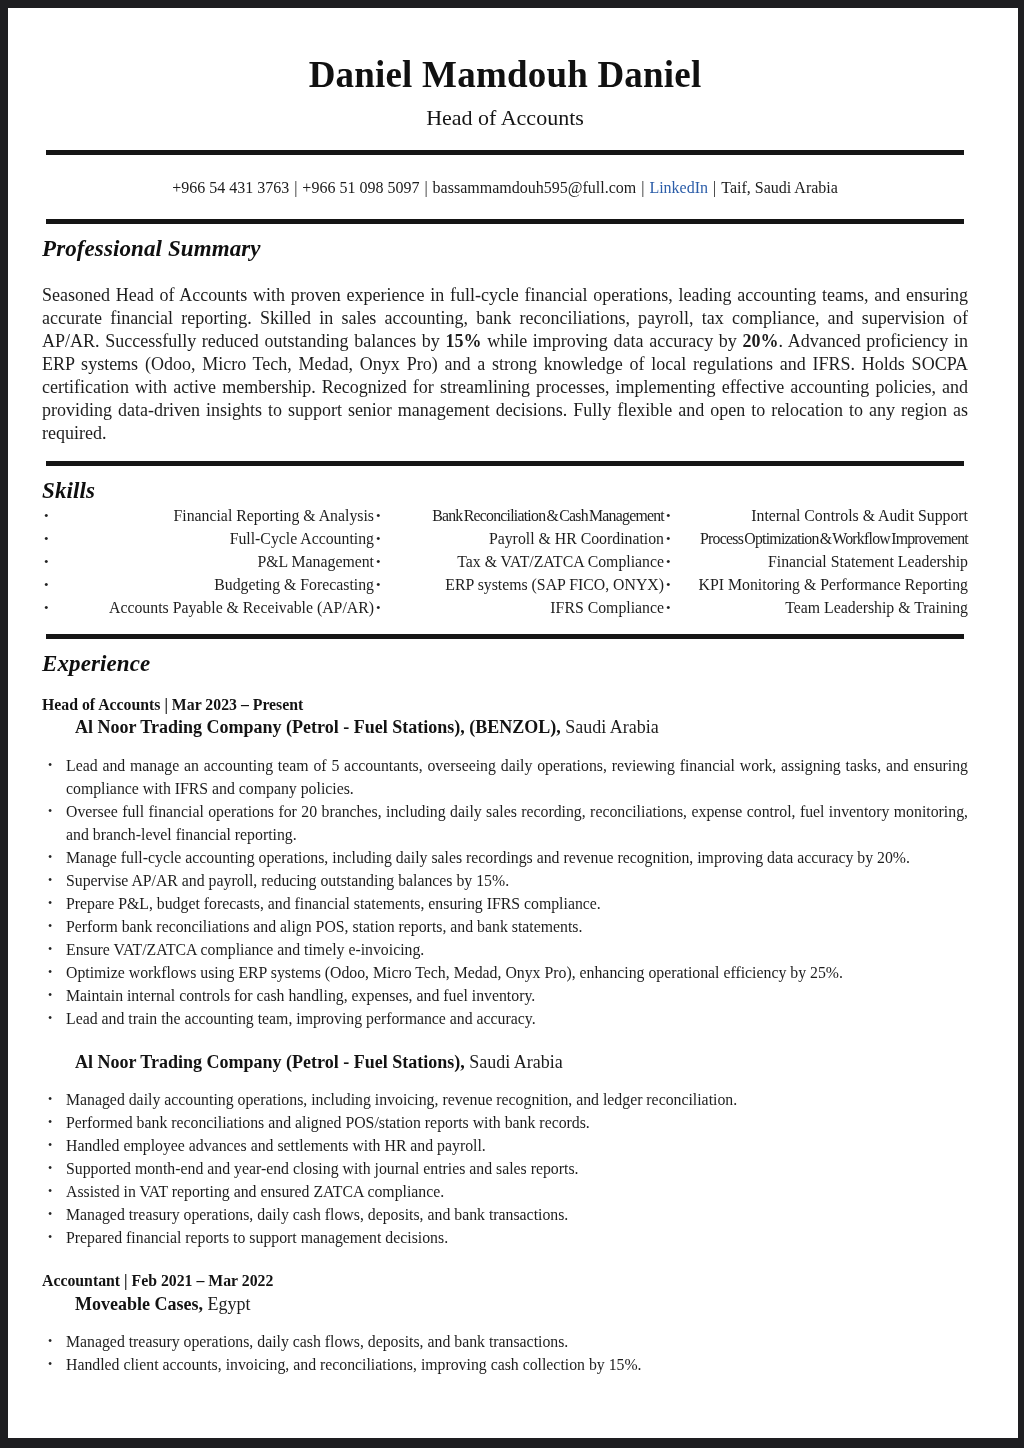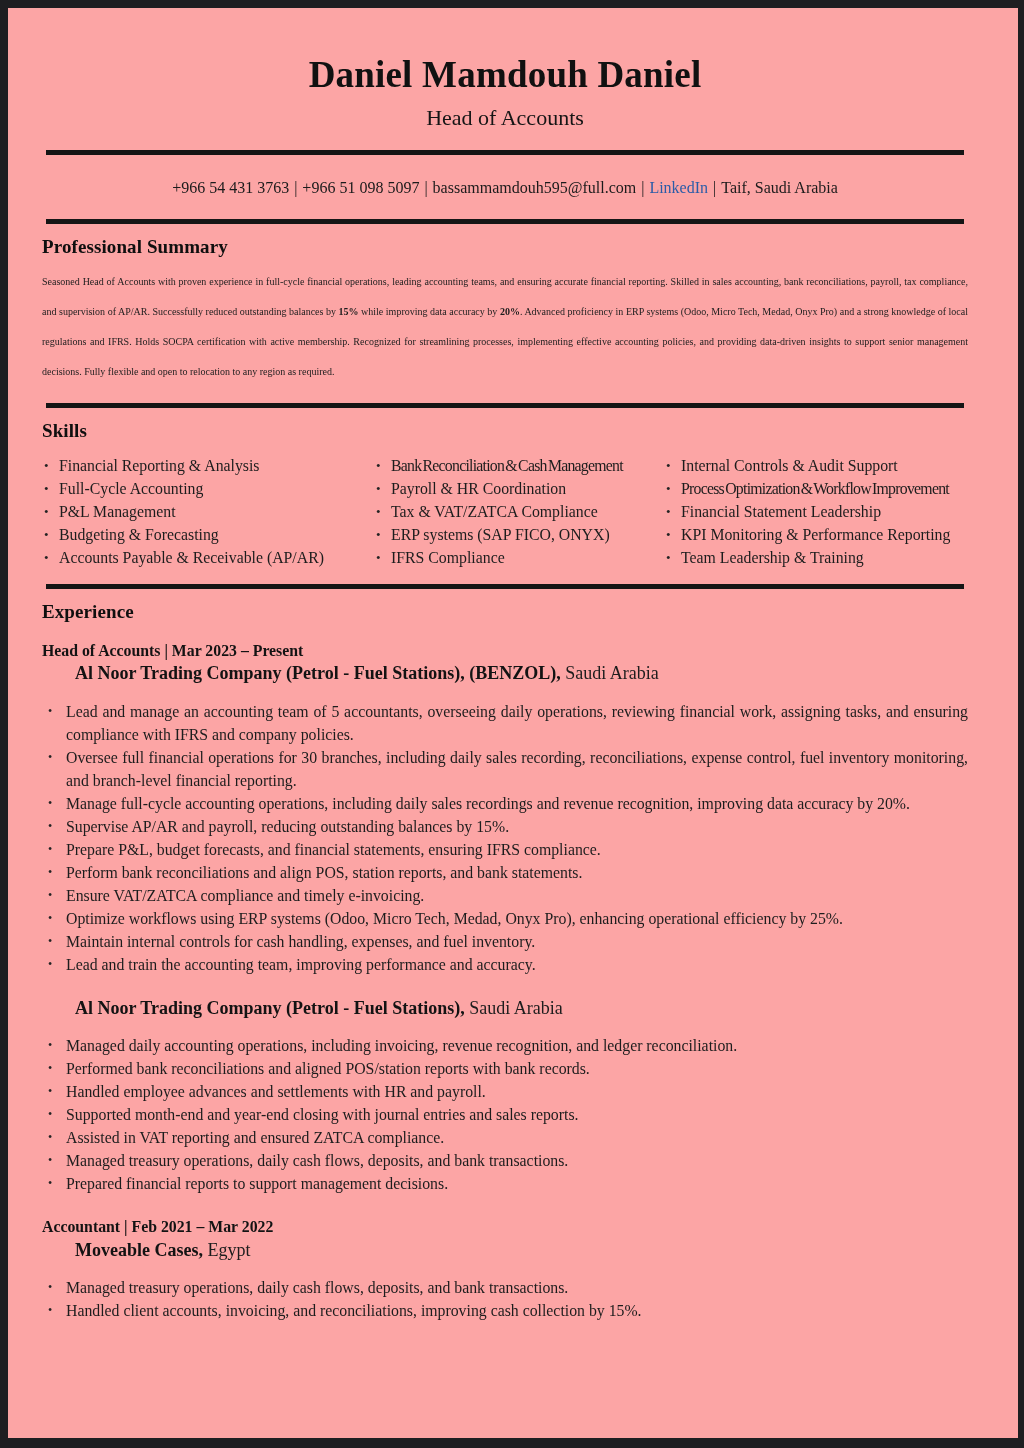--- a/index.html
+++ b/index.html
@@ -14,7 +14,7 @@
   }
   .page {
     width: 100%; height: 100%;
-    background:#fca5a5;
+    background:#ffffff;
     color:#1b1b1b;
     padding: 46px 50px 0 34px;
     overflow: hidden;

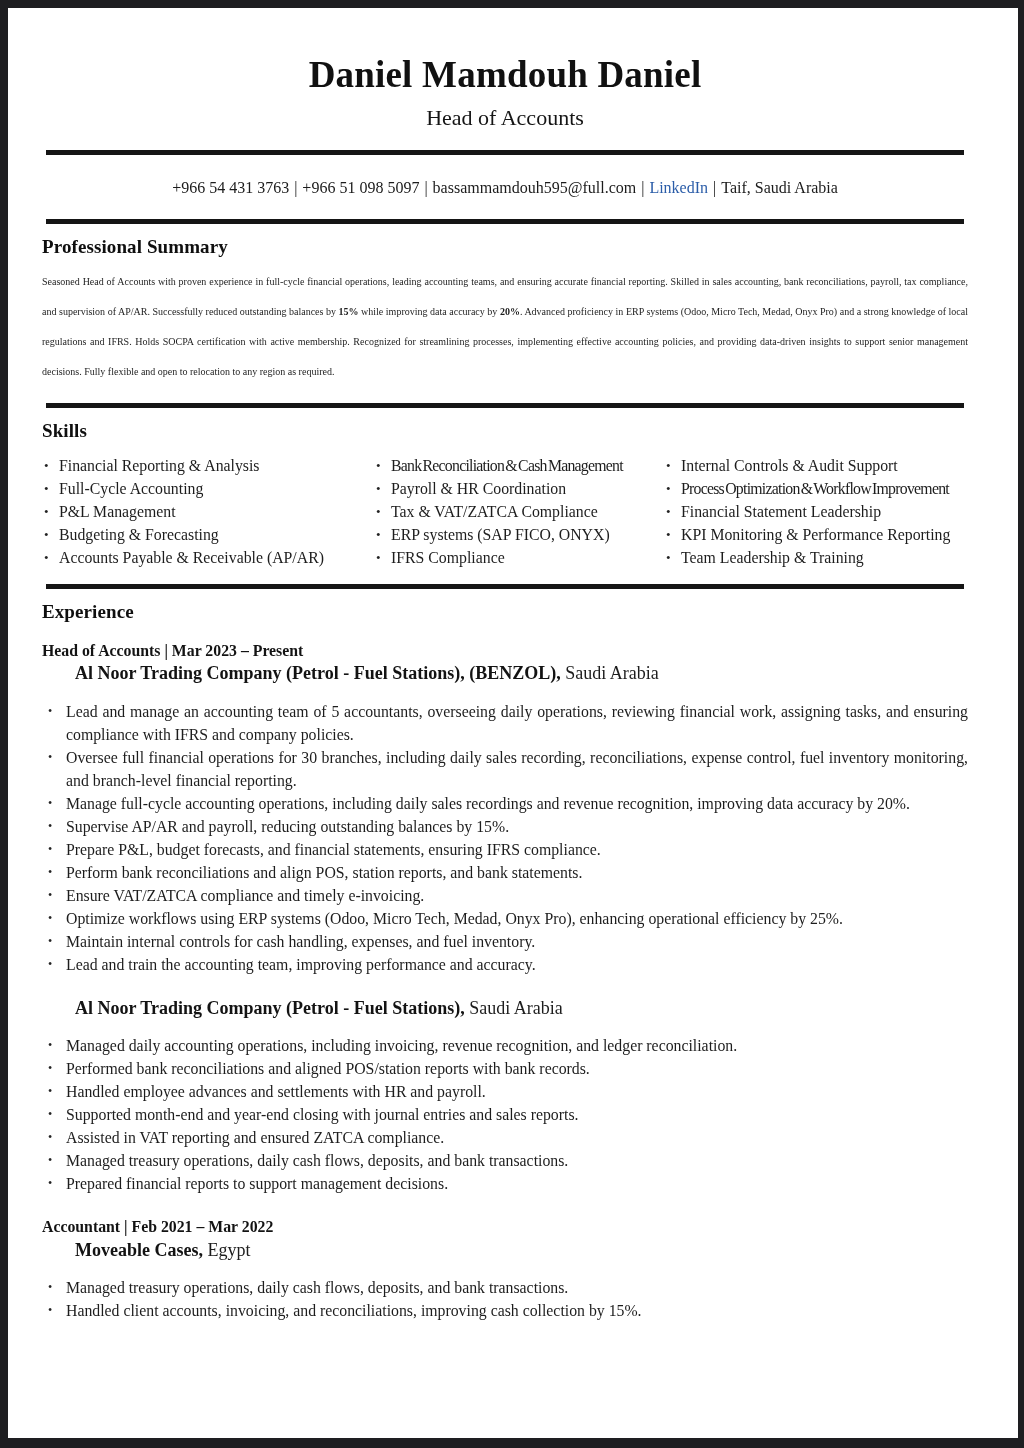--- a/index.html
+++ b/index.html
@@ -49,8 +49,8 @@
   .contact a.link { color: var(--link-color, #2a5ca8); text-decoration: none; cursor: pointer; }
 
   h2.section {
-    font-size: 19px; font-weight: bold; color:#0f0f0f;
-    margin-top: 12px; letter-spacing: 0.1px;
+    font-size: 23px; font-weight: bold; color:#0f0f0f;
+    margin-top: 12px; letter-spacing: 0.1px; font-style: italic;
   }
 
   .summary {

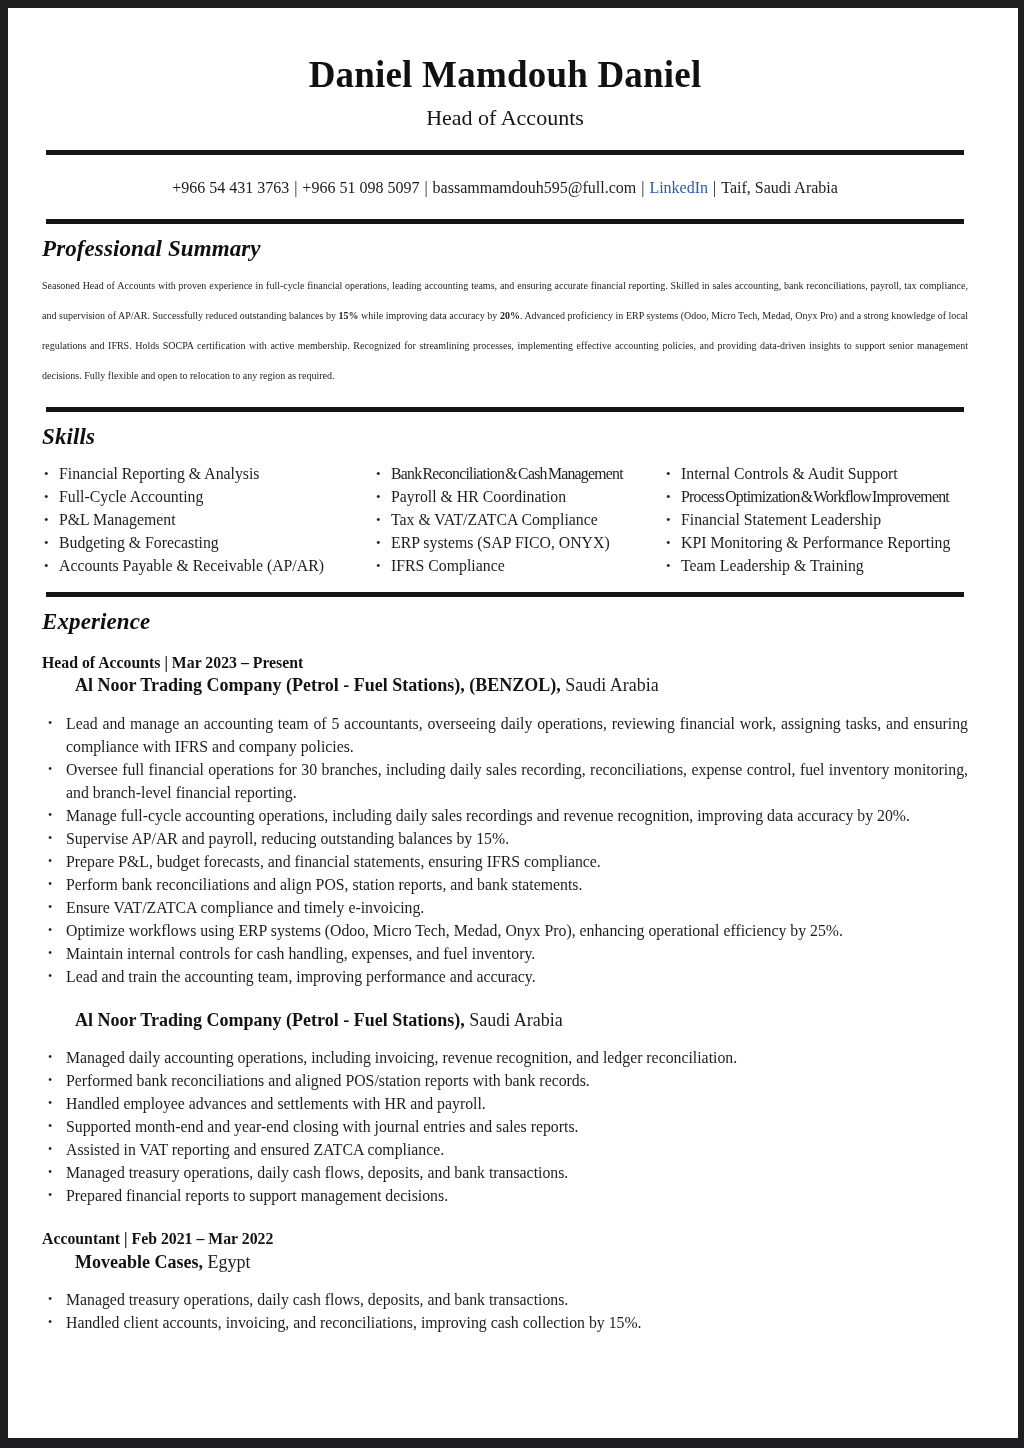--- a/index.html
+++ b/index.html
@@ -54,8 +54,8 @@
   }
 
   .summary {
-    font-size: 10px; line-height: 30px; text-align: justify;
-    margin-top: 9px; color:#1d1d1d;
+    font-size: 18px; line-height: 23px; text-align: justify;
+    margin-top: 22px; color:#1d1d1d;
   }
   .summary b { font-weight: bold; }
 

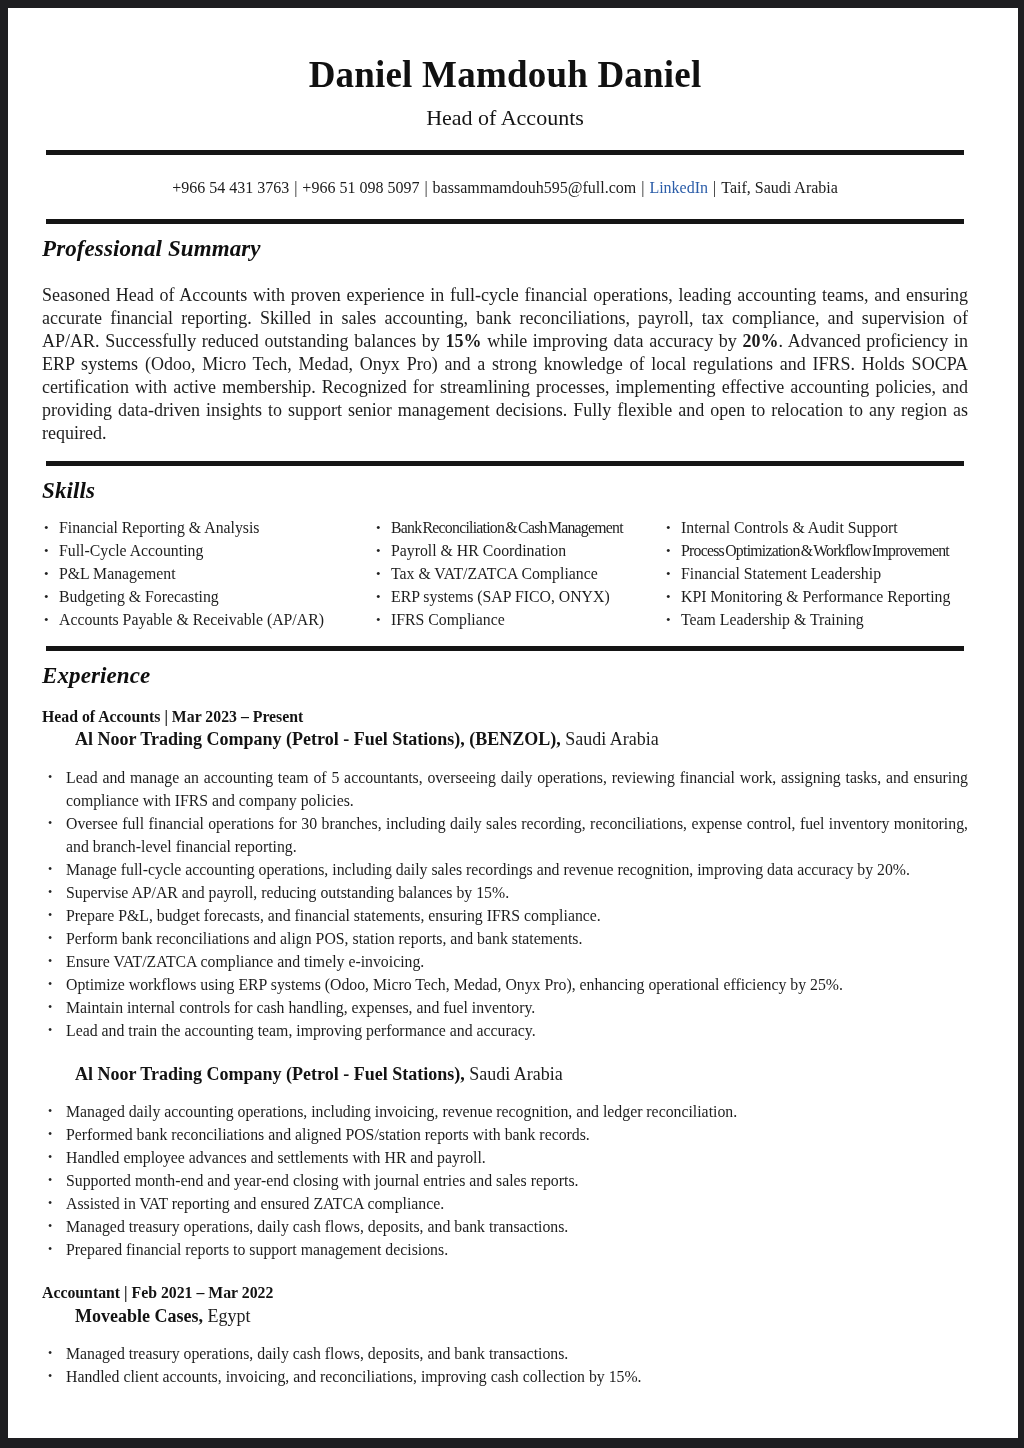--- a/index.html
+++ b/index.html
@@ -63,7 +63,7 @@
   .skills {
     display: grid;
     grid-template-columns: 332px 290px auto;
-    margin-top: 12px;
+    text-align: right;
   }
   .skill-item {
     position: relative; padding-left: 17px;

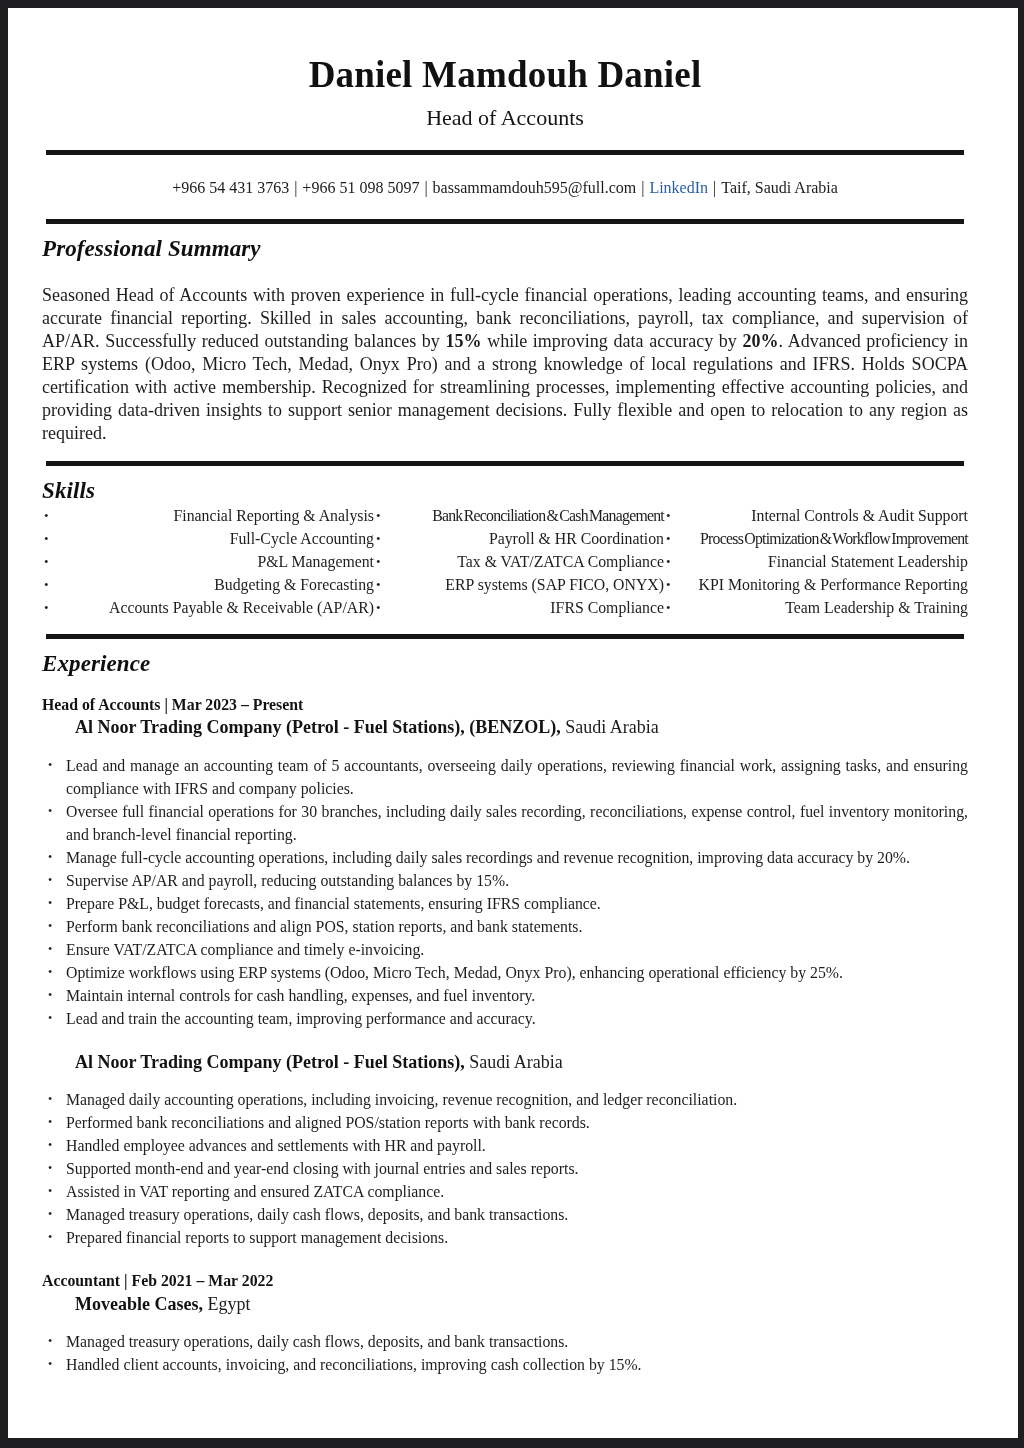--- a/index.html
+++ b/index.html
@@ -152,7 +152,7 @@
           <p class="company"><b>Al Noor Trading Company (Petrol - Fuel Stations), (BENZOL),</b><span> Saudi Arabia</span></p>
           <ul>
             <li>Lead and manage an accounting team of 5 accountants, overseeing daily operations, reviewing financial work, assigning tasks, and ensuring compliance with IFRS and company policies.</li>
-            <li>Oversee full financial operations for 30 branches, including daily sales recording, reconciliations, expense control, fuel inventory monitoring, and branch-level financial reporting.</li>
+            <li>Oversee full financial operations for 20 branches, including daily sales recording, reconciliations, expense control, fuel inventory monitoring, and branch-level financial reporting.</li>
             <li>Manage full-cycle accounting operations, including daily sales recordings and revenue recognition, improving data accuracy by 20%.</li>
             <li>Supervise AP/AR and payroll, reducing outstanding balances by 15%.</li>
             <li>Prepare P&amp;L, budget forecasts, and financial statements, ensuring IFRS compliance.</li>

